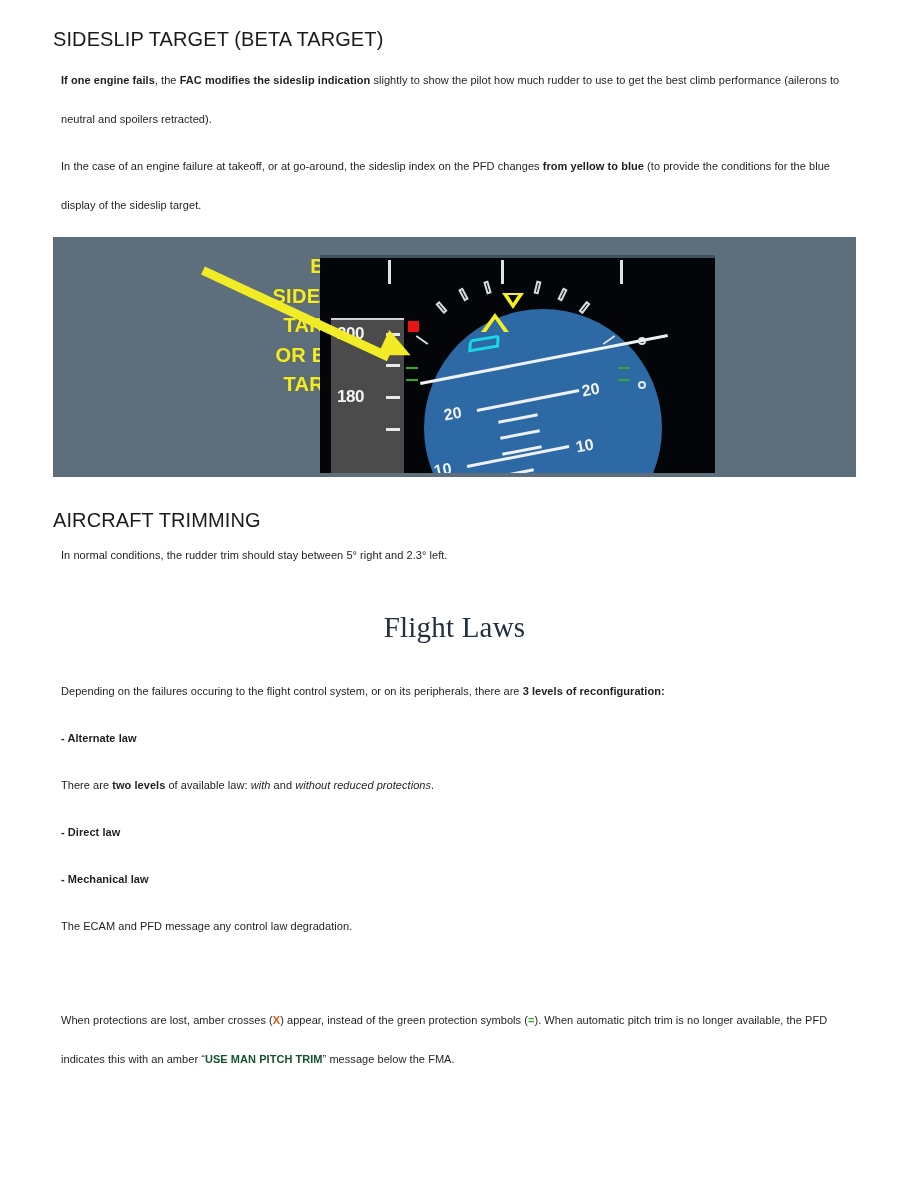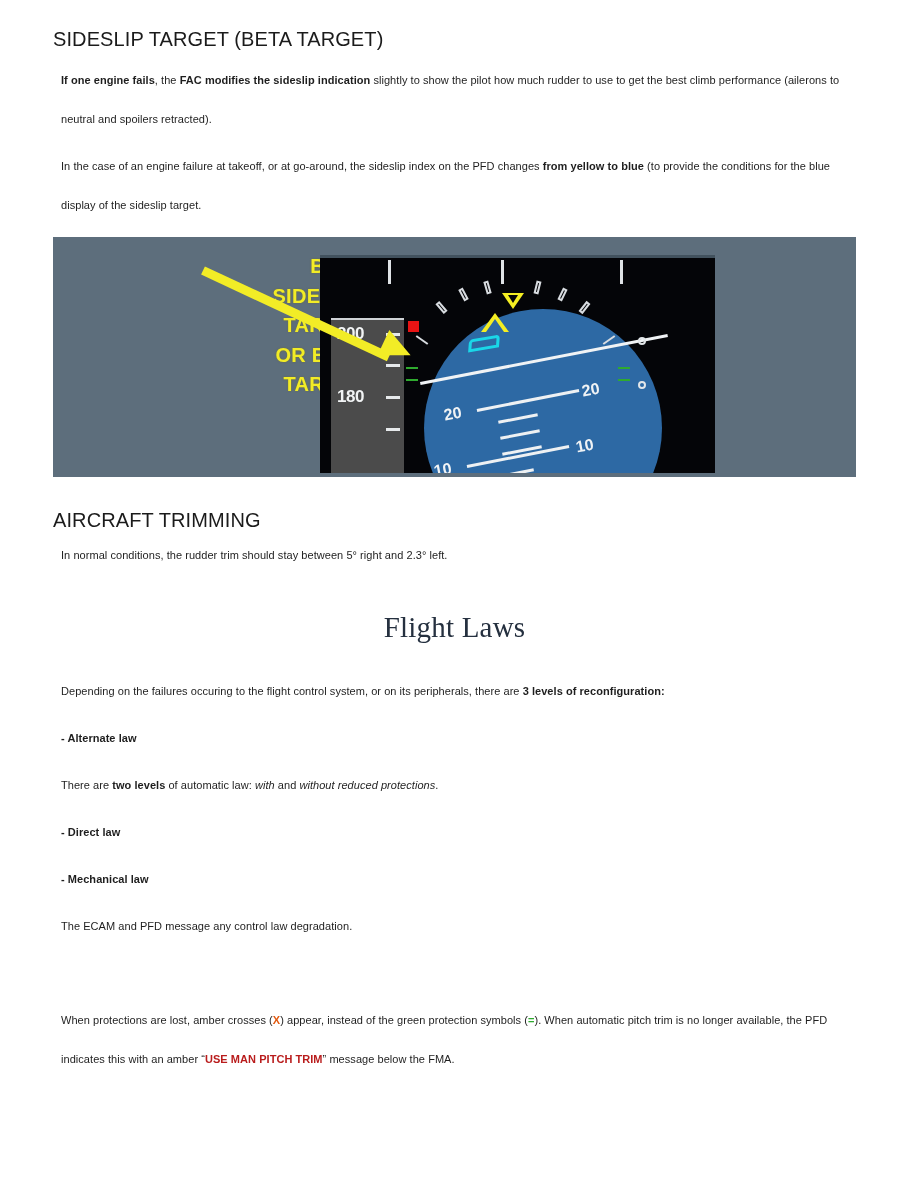--- a/index.html
+++ b/index.html
@@ -396,7 +396,7 @@
 
   <p class="body"><b>- Alternate law</b></p>
 
-  <p class="body"><span>There are </span><b>two levels</b><span> of automatic law: </span><i>with</i><span> and </span><i>without reduced protections</i><span>.</span></p>
+  <p class="body"><span>There are </span><b>two levels</b><span> of available law: </span><i>with</i><span> and </span><i>without reduced protections</i><span>.</span></p>
 
   <p class="body"><b>- Direct law</b></p>
 

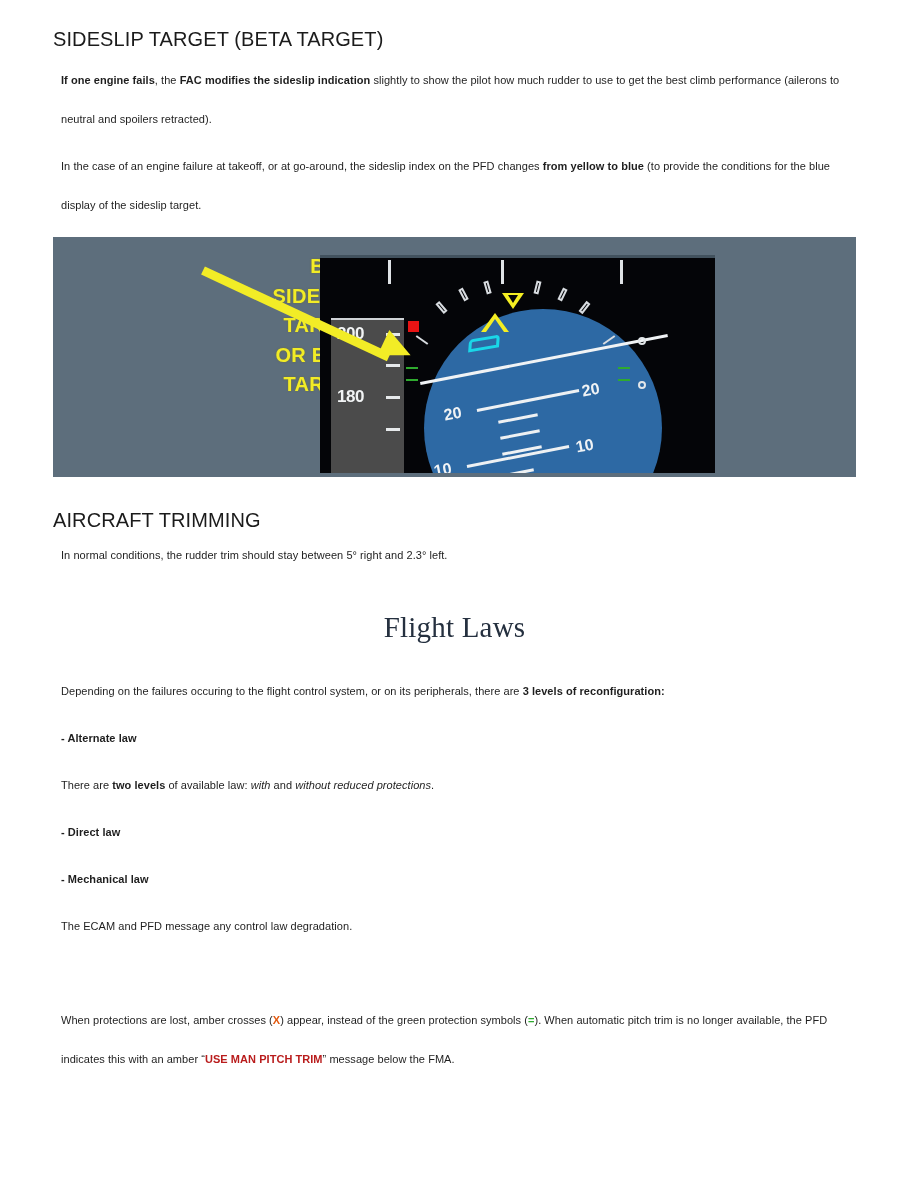--- a/index.html
+++ b/index.html
@@ -305,7 +305,7 @@
   }
 
   
-  .amber { color: #b91c1c; font-weight: 700; }
+  .amber { color: #14532d; font-weight: 700; }
   .amber-x { color: #e2590f; font-weight: 700; }
   .green-eq { color: #2faa2f; font-weight: 700; }
 </style>

